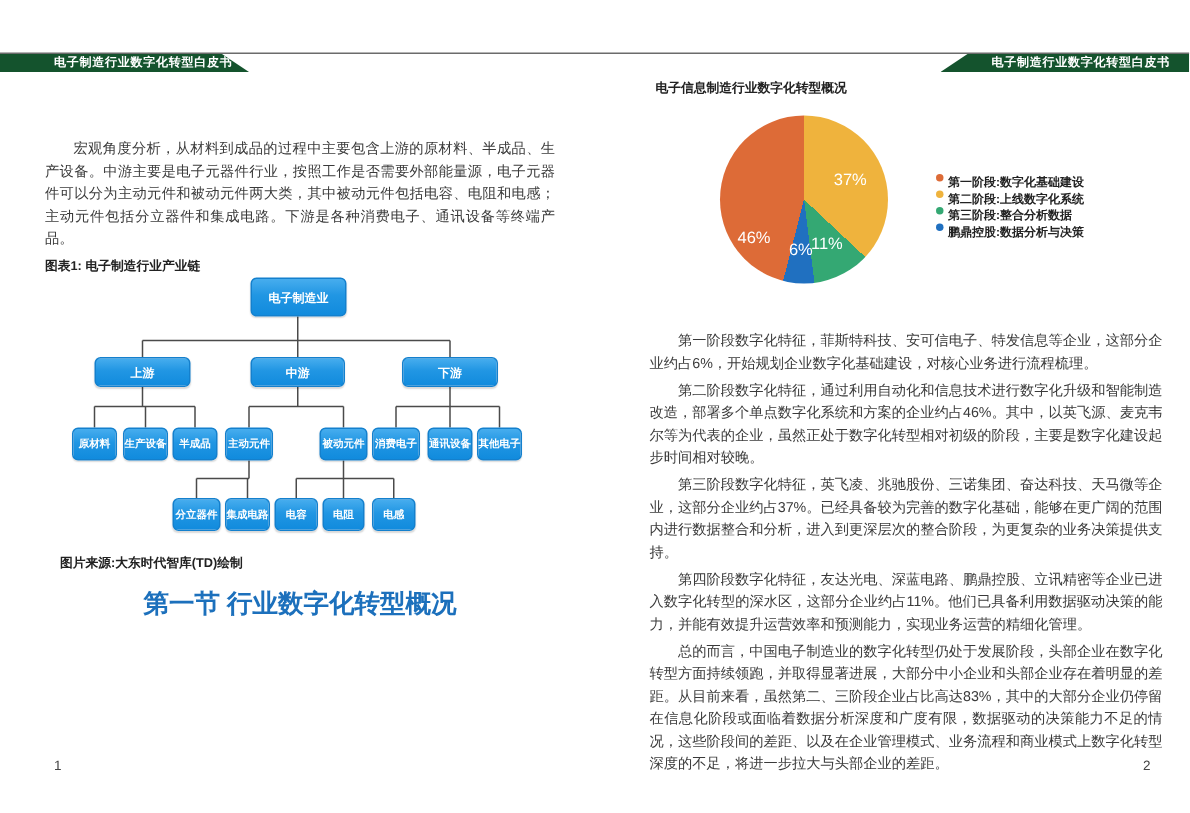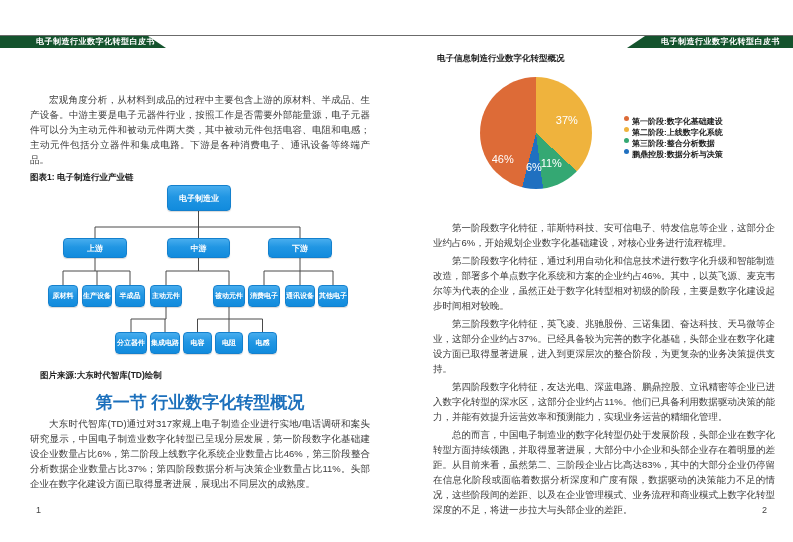--- a/index.html
+++ b/index.html
@@ -141,7 +141,7 @@
   <div class="rp-paras body-text" id="rp-paras">
       <p>第一阶段数字化特征，菲斯特科技、安可信电子、特发信息等企业，这部分企业约占6%，开始规划企业数字化基础建设，对核心业务进行流程梳理。</p>
       <p>第二阶段数字化特征，通过利用自动化和信息技术进行数字化升级和智能制造改造，部署多个单点数字化系统和方案的企业约占46%。其中，以英飞源、麦克韦尔等为代表的企业，虽然正处于数字化转型相对初级的阶段，主要是数字化建设起步时间相对较晚。</p>
-      <p>第三阶段数字化特征，英飞凌、兆驰股份、三诺集团、奋达科技、天马微等企业，这部分企业约占37%。已经具备较为完善的数字化基础，头部企业在数字化建设方面已取得显著进展，进入到更深层次的整合阶段，为更复杂的业务决策提供支持。</p>
+      <p>第三阶段数字化特征，英飞凌、兆驰股份、三诺集团、奋达科技、天马微等企业，这部分企业约占37%。已经具备较为完善的数字化基础，能够在更广阔的范围内进行数据整合和分析，进入到更深层次的整合阶段，为更复杂的业务决策提供支持。</p>
       <p>第四阶段数字化特征，友达光电、深蓝电路、鹏鼎控股、立讯精密等企业已进入数字化转型的深水区，这部分企业约占11%。他们已具备利用数据驱动决策的能力，并能有效提升运营效率和预测能力，实现业务运营的精细化管理。</p>
       <p>总的而言，中国电子制造业的数字化转型仍处于发展阶段，头部企业在数字化转型方面持续领跑，并取得显著进展，大部分中小企业和头部企业存在着明显的差距。从目前来看，虽然第二、三阶段企业占比高达83%，其中的大部分企业仍停留在信息化阶段或面临着数据分析深度和广度有限，数据驱动的决策能力不足的情况，这些阶段间的差距、以及在企业管理模式、业务流程和商业模式上数字化转型深度的不足，将进一步拉大与头部企业的差距。</p>
     </div>

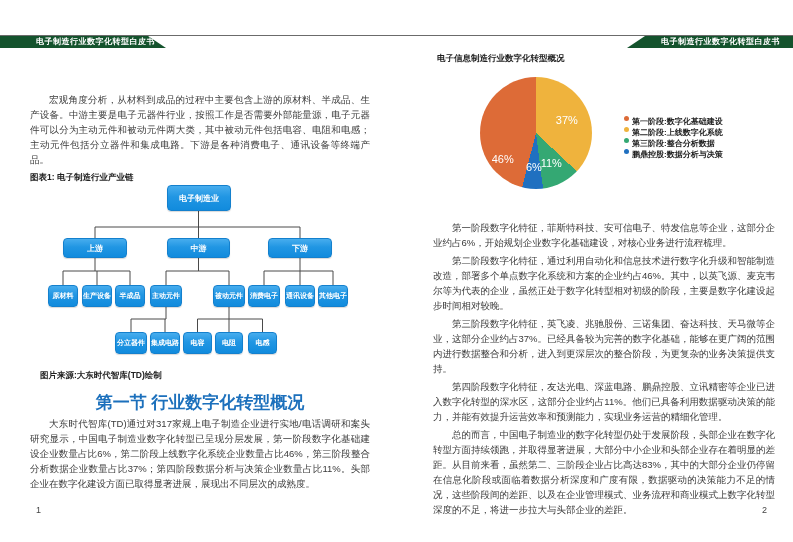--- a/index.html
+++ b/index.html
@@ -104,9 +104,6 @@
 
   <div class="section-title">第一节 行业数字化转型概况</div>
 
-  <div class="lp2 body-text">
-    <p>大东时代智库(TD)通过对317家规上电子制造企业进行实地/电话调研和案头研究显示，中国电子制造业数字化转型已呈现分层发展，第一阶段数字化基础建设企业数量占比6%，第二阶段上线数字化系统企业数量占比46%，第三阶段整合分析数据企业数量占比37%；第四阶段数据分析与决策企业数量占比11%。头部企业在数字化建设方面已取得显著进展，展现出不同层次的成熟度。</p>
-  </div>
 
   <div class="page-num pg1">1</div>
 

